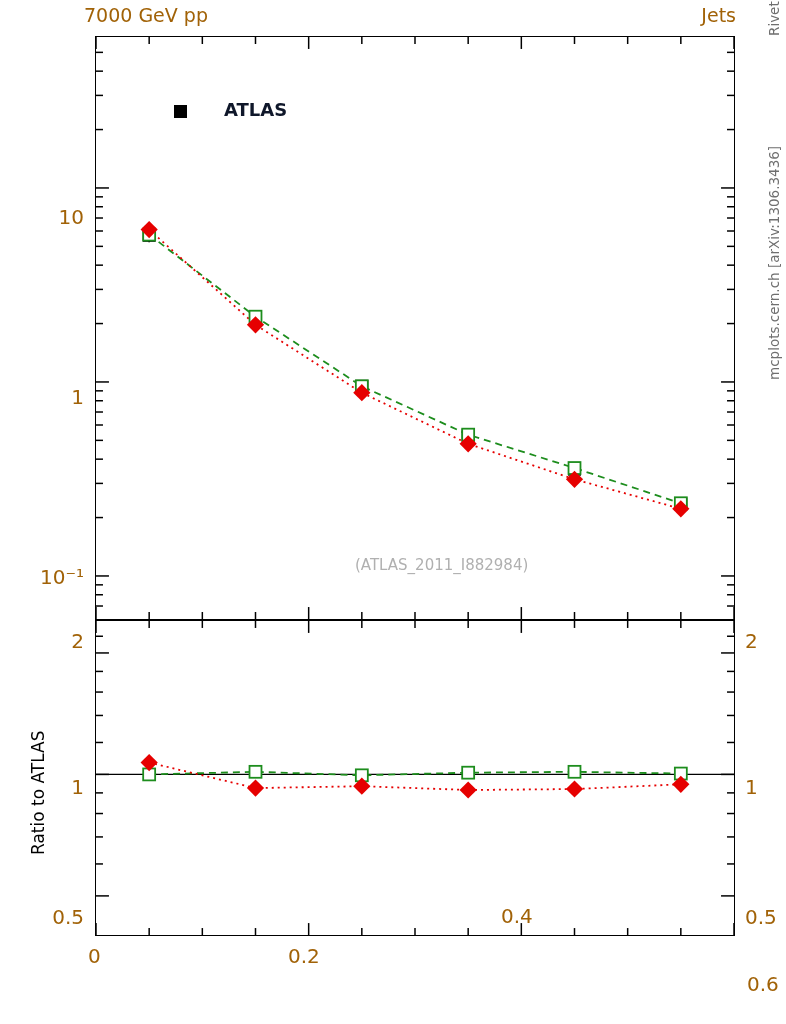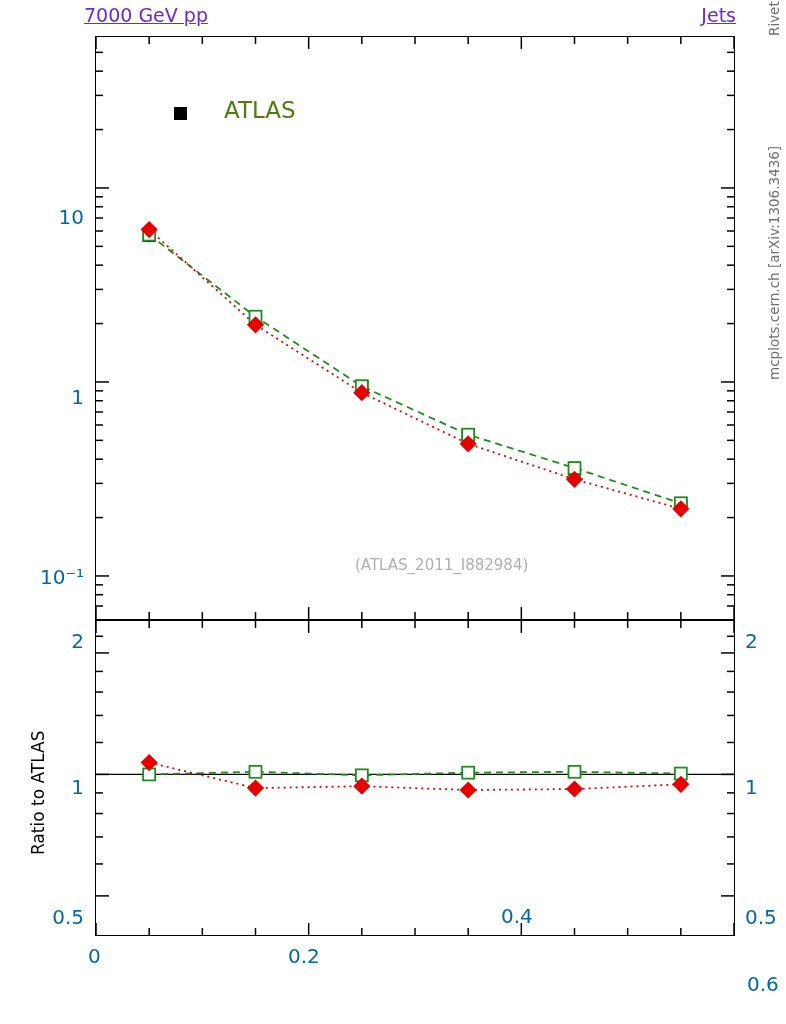--- a/index.html
+++ b/index.html
@@ -23,9 +23,8 @@
   .hdr {
     position: absolute;
     font-size: 19px;
-    color: #6d28d9;
-    white-space: nowrap;
-    text-decoration: underline;
+    color: #a16207;
+    white-space: nowrap;
   }
   #hdr-left { left: 84px; top: 4px; }
   #hdr-right { right: 50px; top: 4px; }

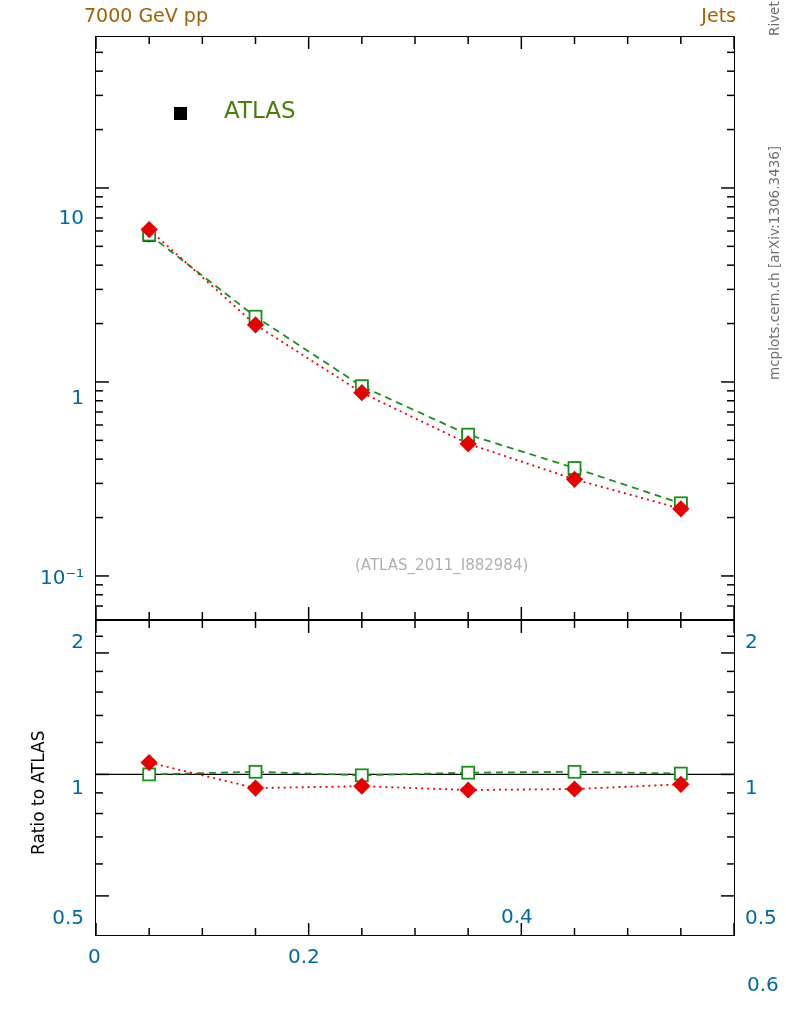--- a/index.html
+++ b/index.html
@@ -90,9 +90,10 @@
     position: absolute;
     left: 150px;
     top: 95px;
-    font-size: 23px;
+    font-size: 18px;
     line-height: 30px;
-    color: #4d7c0f;
+    color: #0f172a;
+    font-weight: bold;
   }
   #legend .row {
     display: flex;

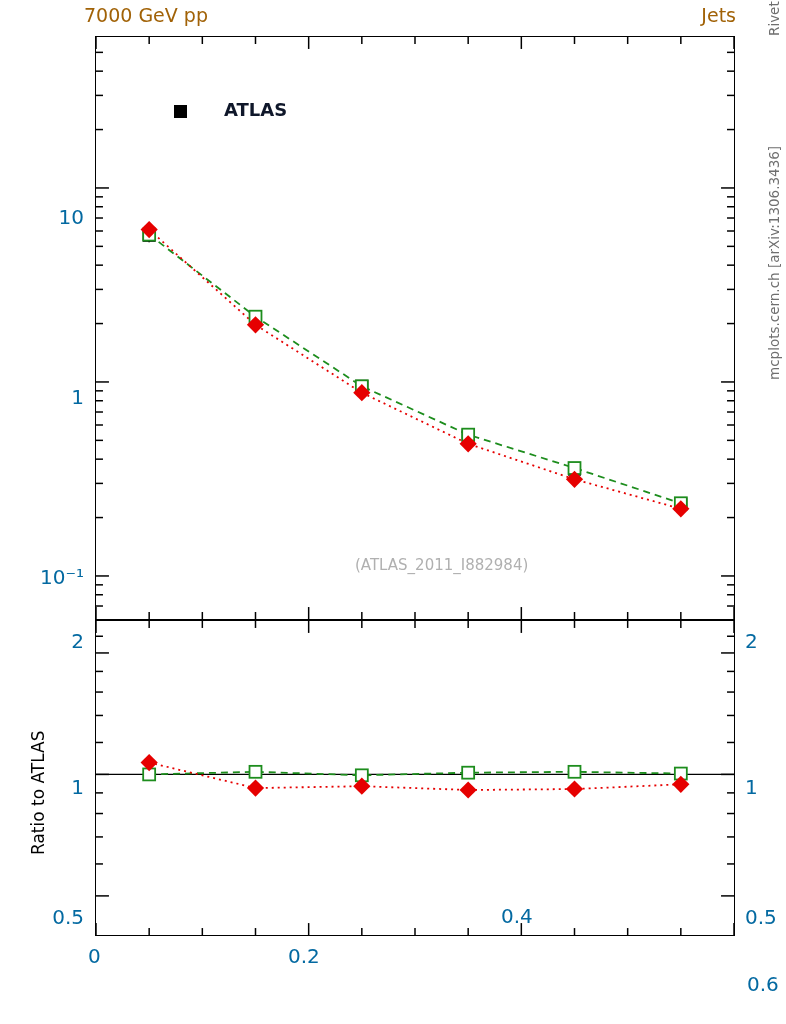--- a/index.html
+++ b/index.html
@@ -78,7 +78,7 @@
   .ticklbl {
     position: absolute;
     font-size: 20px;
-    color: #0369a1;
+    color: #a16207;
     white-space: nowrap;
   }
   .ticklbl.y {

